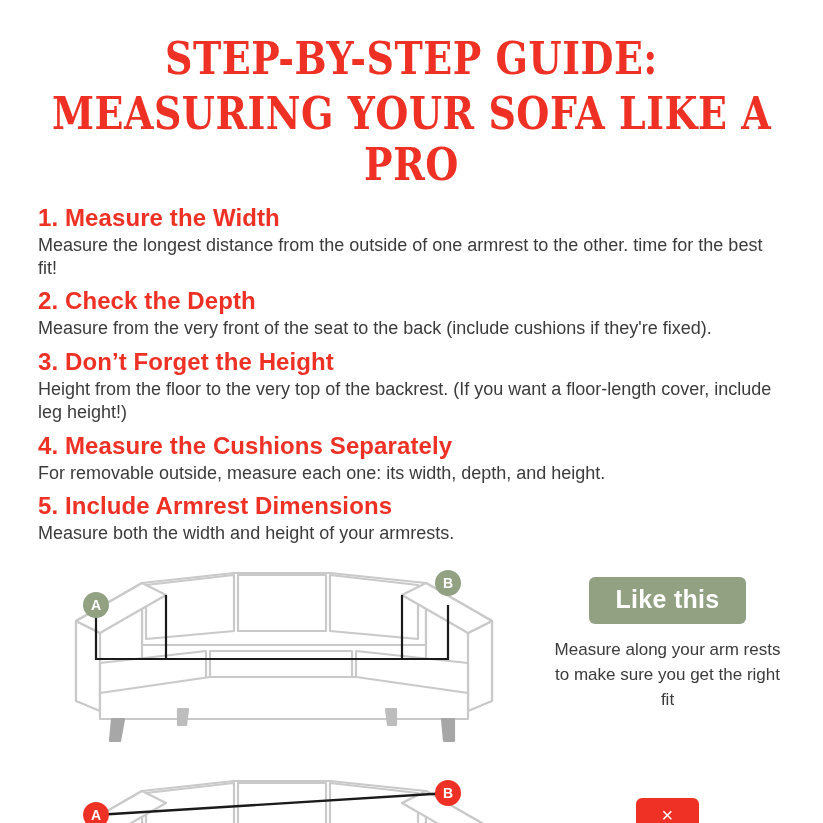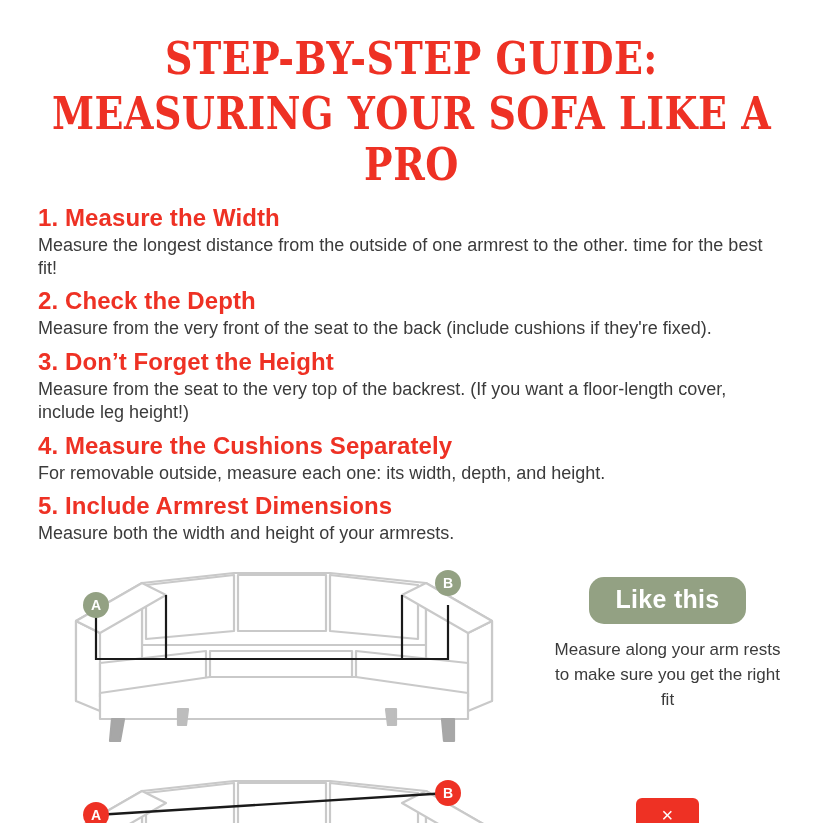--- a/index.html
+++ b/index.html
@@ -139,7 +139,7 @@
     </div>
     <div class="step">
       <p class="step-title">3.  Don’t Forget the Height</p>
-      <p class="step-desc">Measure from the seat to the very top of the backrest. (If you want a floor-length cover, include leg height!)</p>
+      <p class="step-desc">Height from the floor to the very top of the backrest. (If you want a floor-length cover, include leg height!)</p>
     </div>
     <div class="step">
       <p class="step-title">4. Measure the Cushions Separately</p>

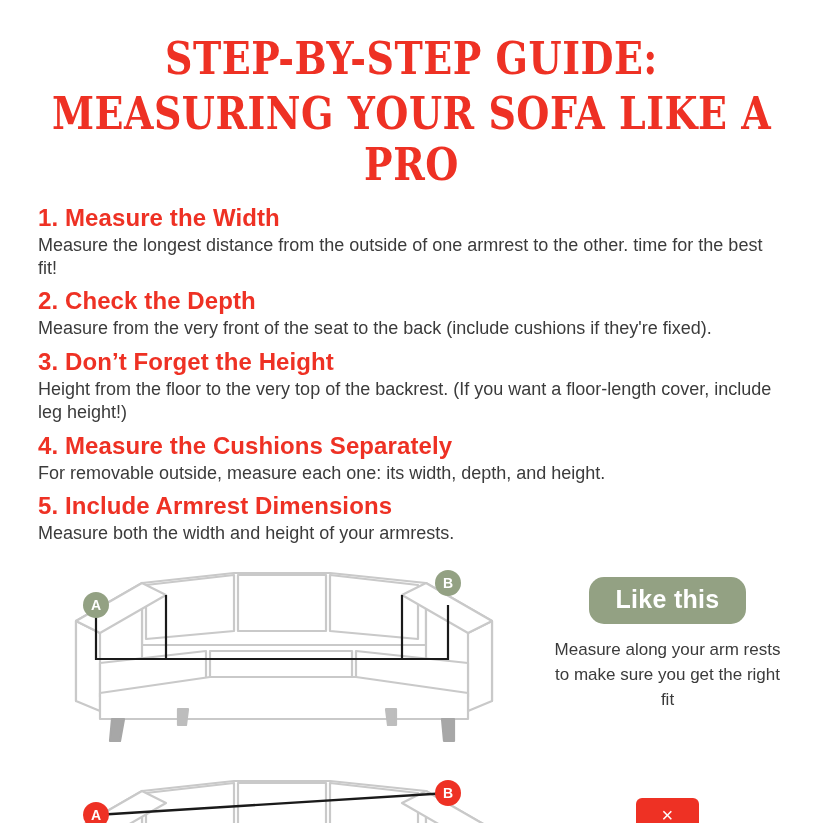--- a/index.html
+++ b/index.html
@@ -98,7 +98,7 @@
     border-radius: 6px;
     letter-spacing: 0.3px;
   }
-  .badge-good { background: #93a183; border-radius: 15px; }
+  .badge-good { background: #93a183; }
   .badge-bad  { background: #ee3124; }
   .badge .x-icon {
     font-size: 20px;

